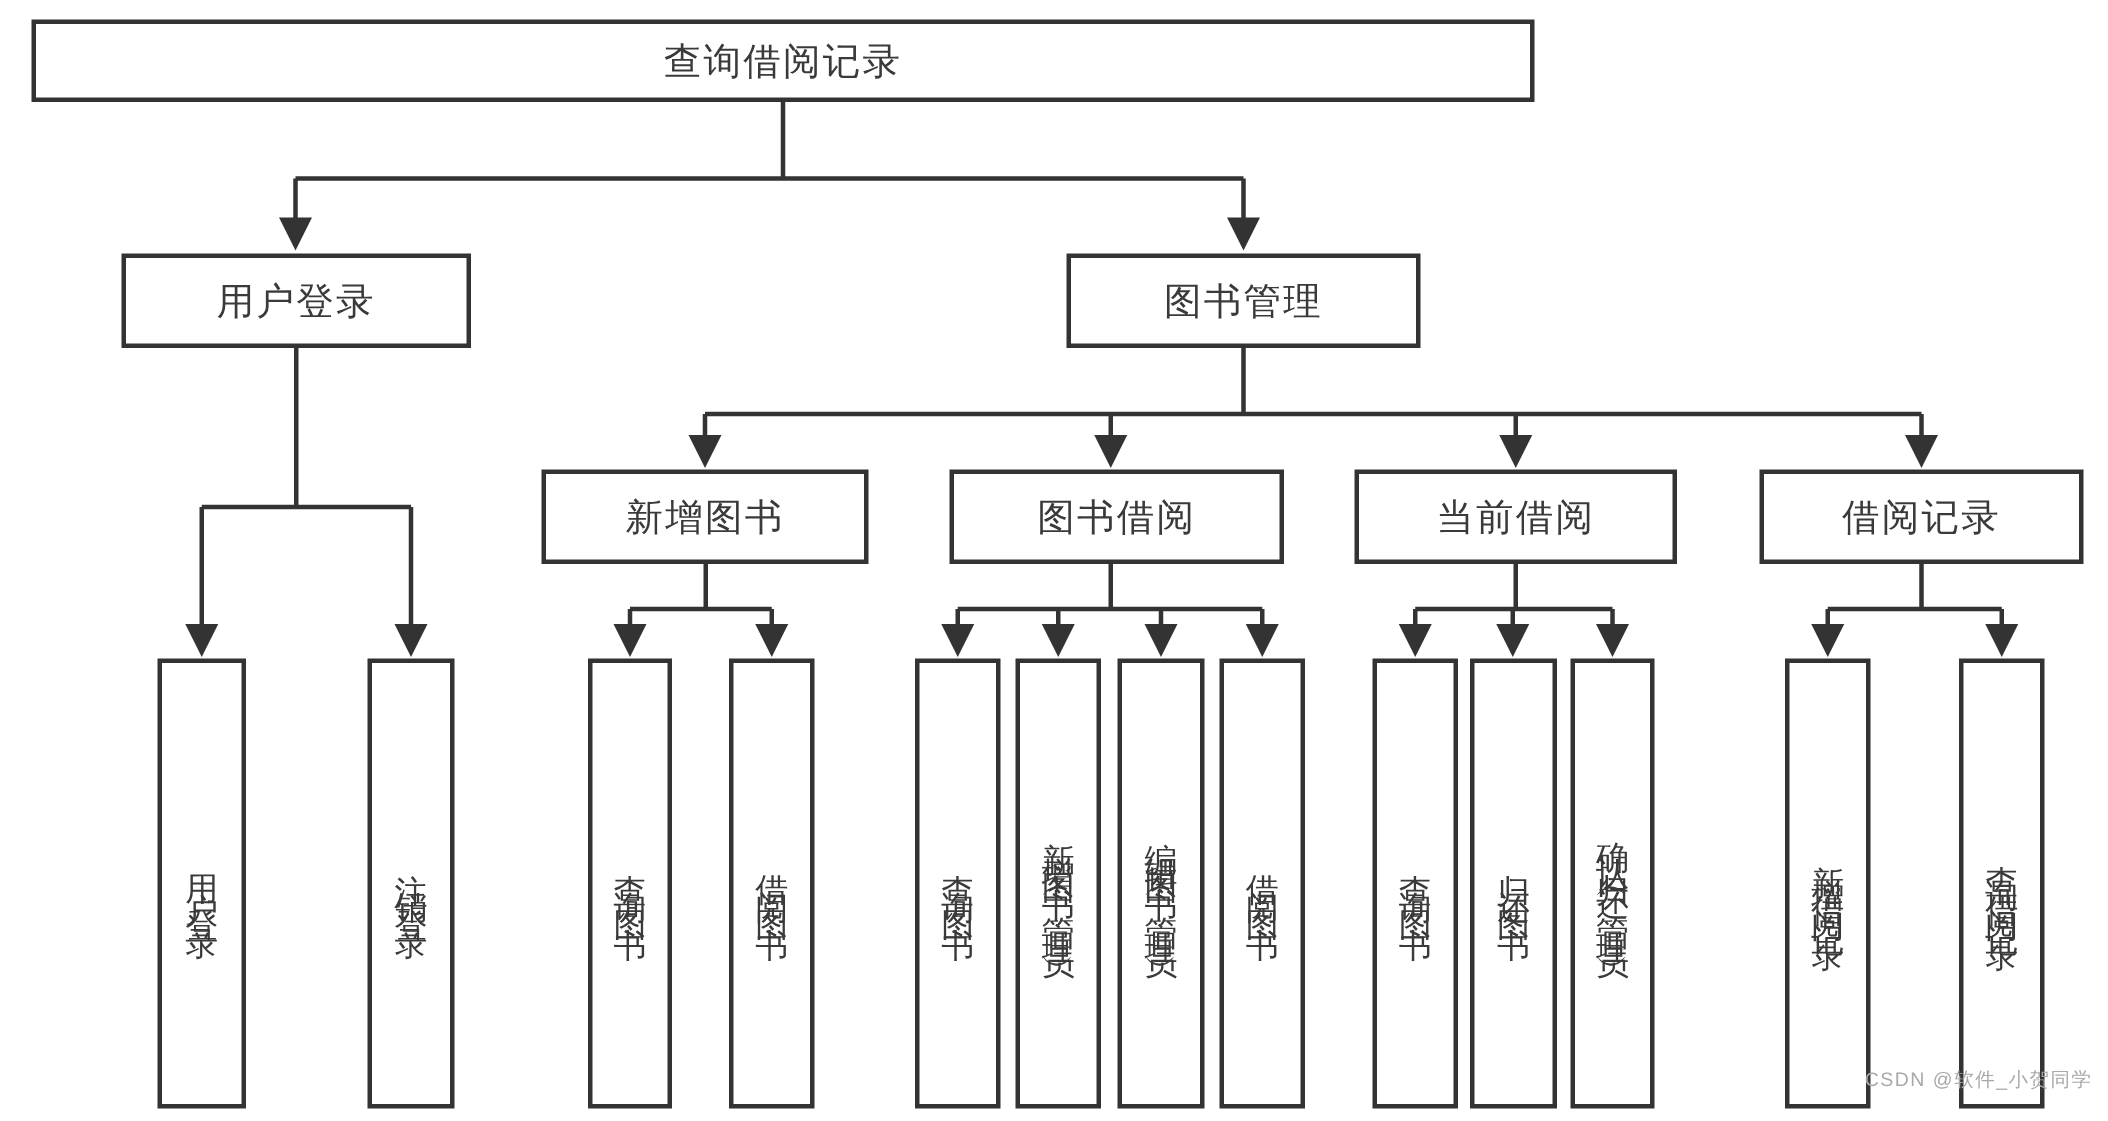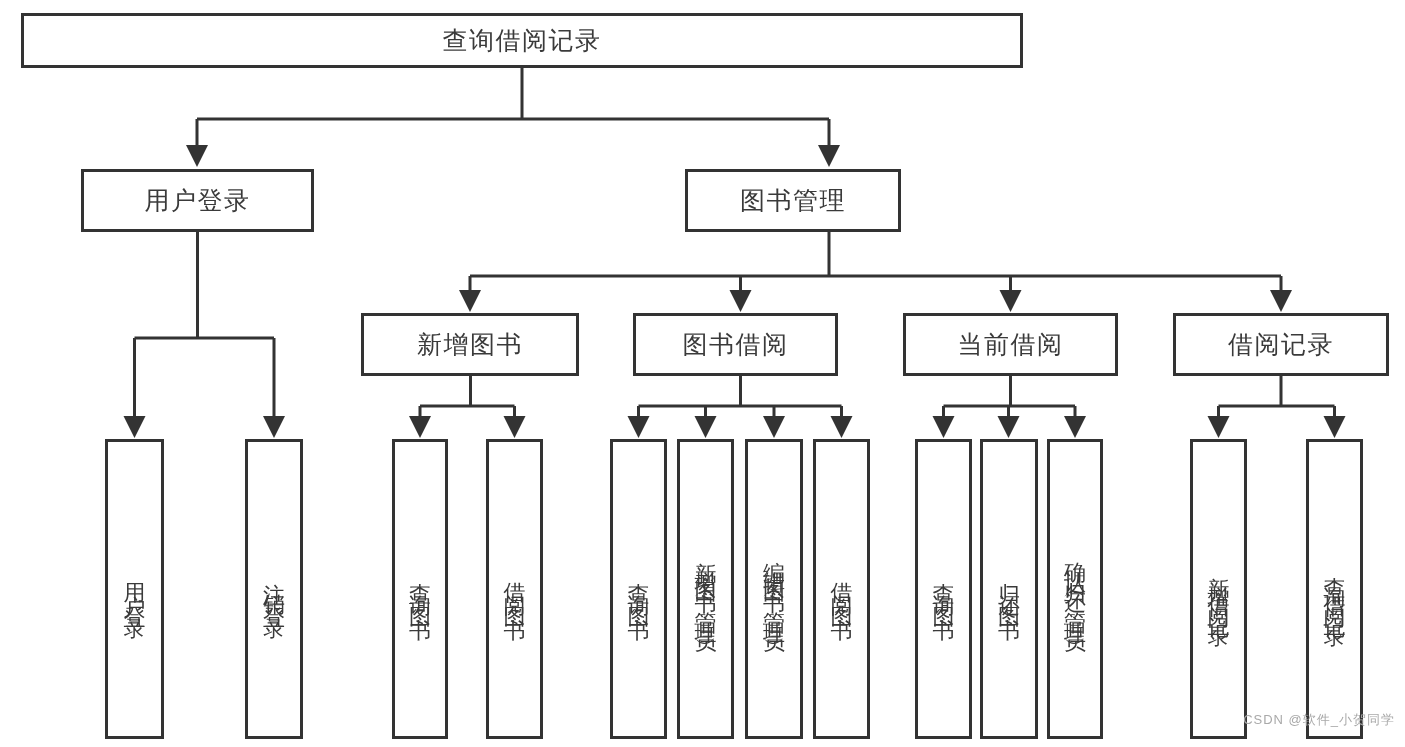--- a/index.html
+++ b/index.html
@@ -93,7 +93,7 @@
   <div class="node" style="left:81px; top:169px; width:233px; height:63px">
     <span class="hlabel">用户登录</span>
   </div>
-  <div class="node" style="left:685px; top:169px; width:216px; height:63px">
+  <div class="node" style="left:711px; top:169px; width:236px; height:63px">
     <span class="hlabel">图书管理</span>
   </div>
 

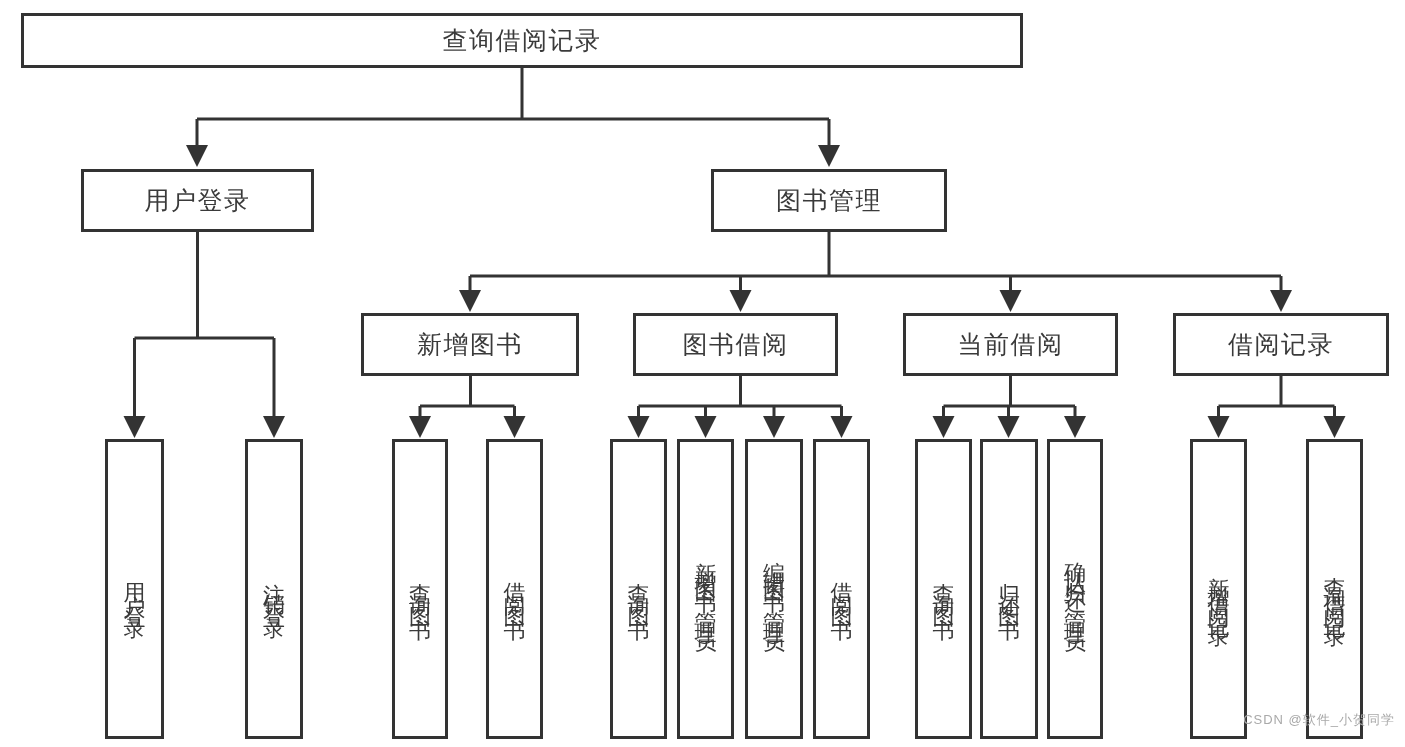--- a/index.html
+++ b/index.html
@@ -100,7 +100,7 @@
   <div class="node" style="left:361px; top:313px; width:218px; height:63px">
     <span class="hlabel">新增图书</span>
   </div>
-  <div class="node" style="left:633px; top:313px; width:205px; height:63px">
+  <div class="node" style="left:633px; top:313px; width:223px; height:63px">
     <span class="hlabel">图书借阅</span>
   </div>
   <div class="node" style="left:903px; top:313px; width:215px; height:63px">

